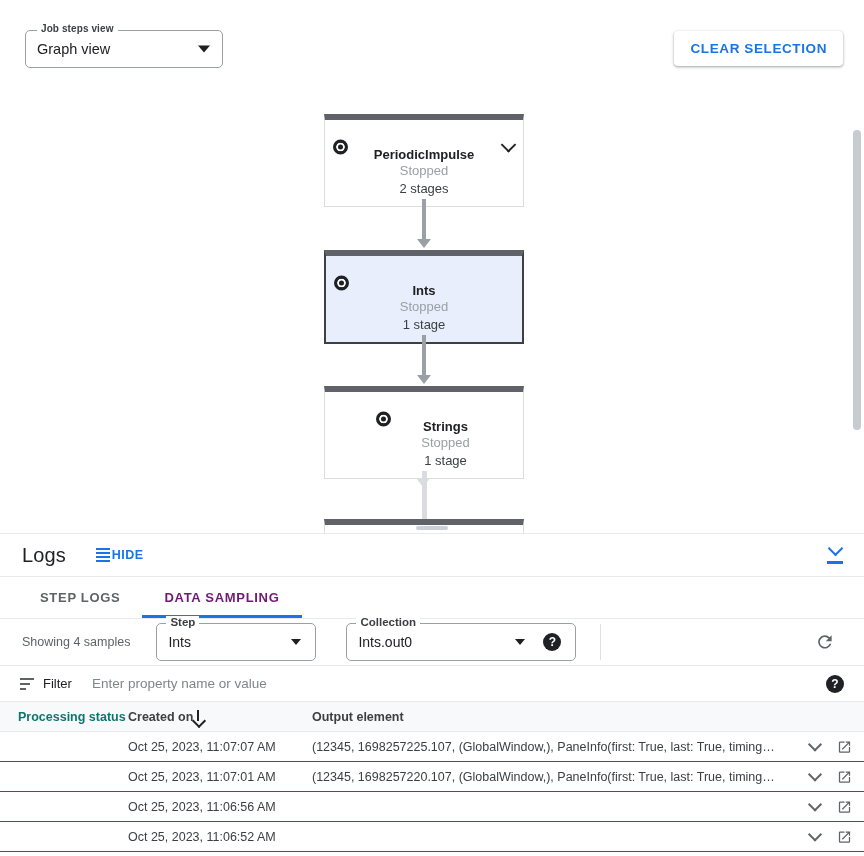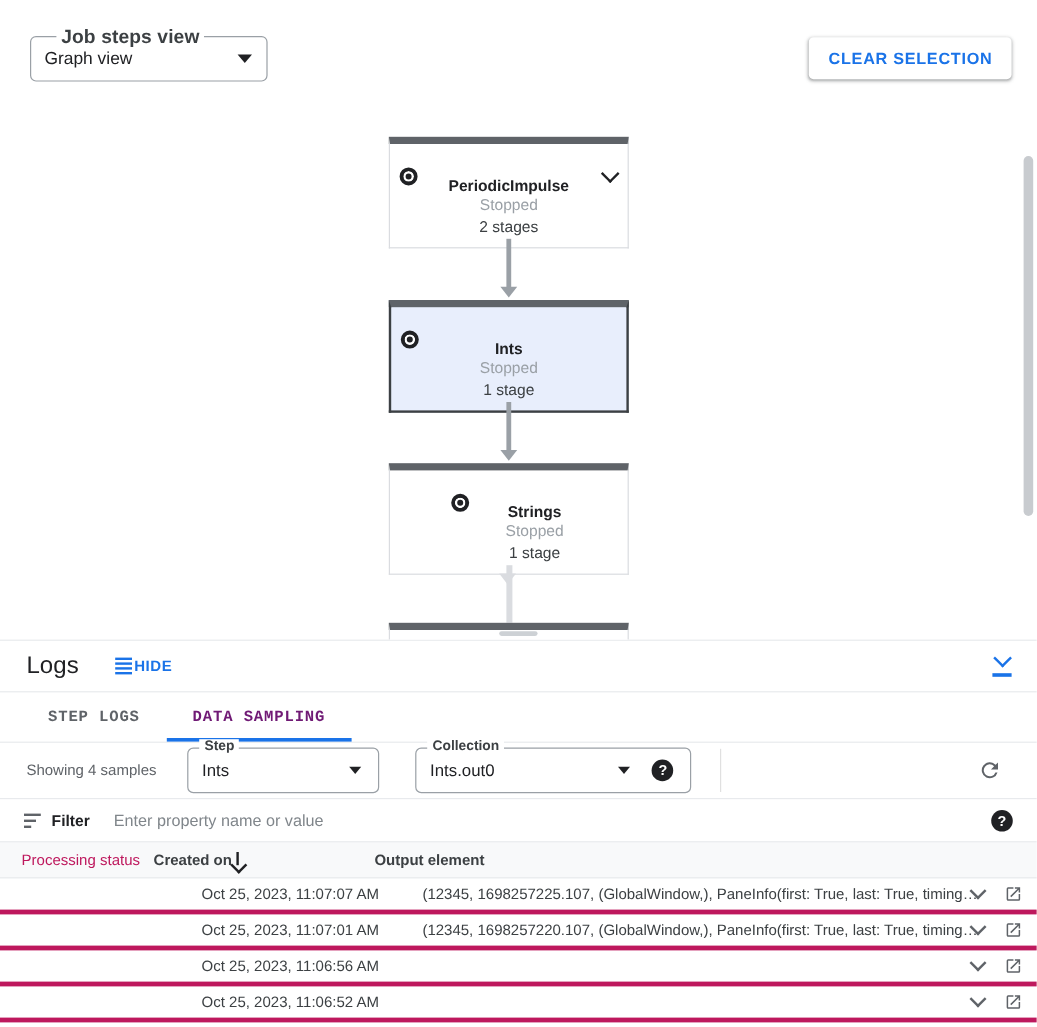--- a/index.html
+++ b/index.html
@@ -32,9 +32,9 @@
     display: flex; align-items: center;
   }
   .select-field .legend {
-    position: absolute; left: 21px; top: -8px;
+    position: absolute; left: 11px; top: -8px;
     background: #fff; padding: 0 4px;
-    font-size: 16px; font-weight: bold; color: #3c4043;
+    font-size: 10px; font-weight: bold; color: #3c4043;
     letter-spacing: .1px;
   }
   .select-field .value {

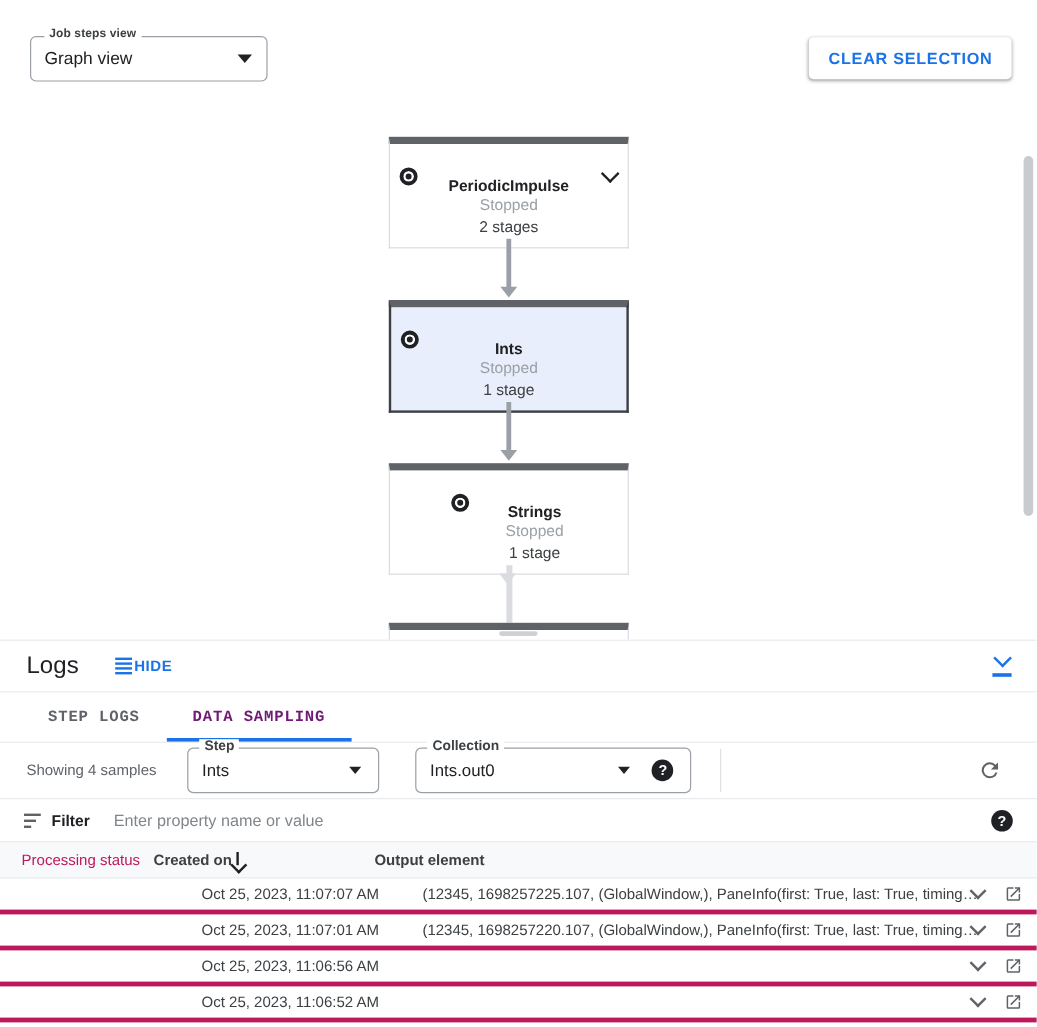--- a/index.html
+++ b/index.html
@@ -160,7 +160,7 @@
     display: flex; align-items: center; padding: 0 22px;
     font-size: 13px; font-weight: bold; letter-spacing: .7px;
     color: #5f6368; cursor: pointer; position: relative;
-    background: none; border: none; font-family: Liberation Mono, monospace; text-align: right;
+    background: none; border: none; font-family: Liberation Sans, sans-serif; text-align: right;
   }
   .tab.active { color: #701a75; }
   .tab.active::after {

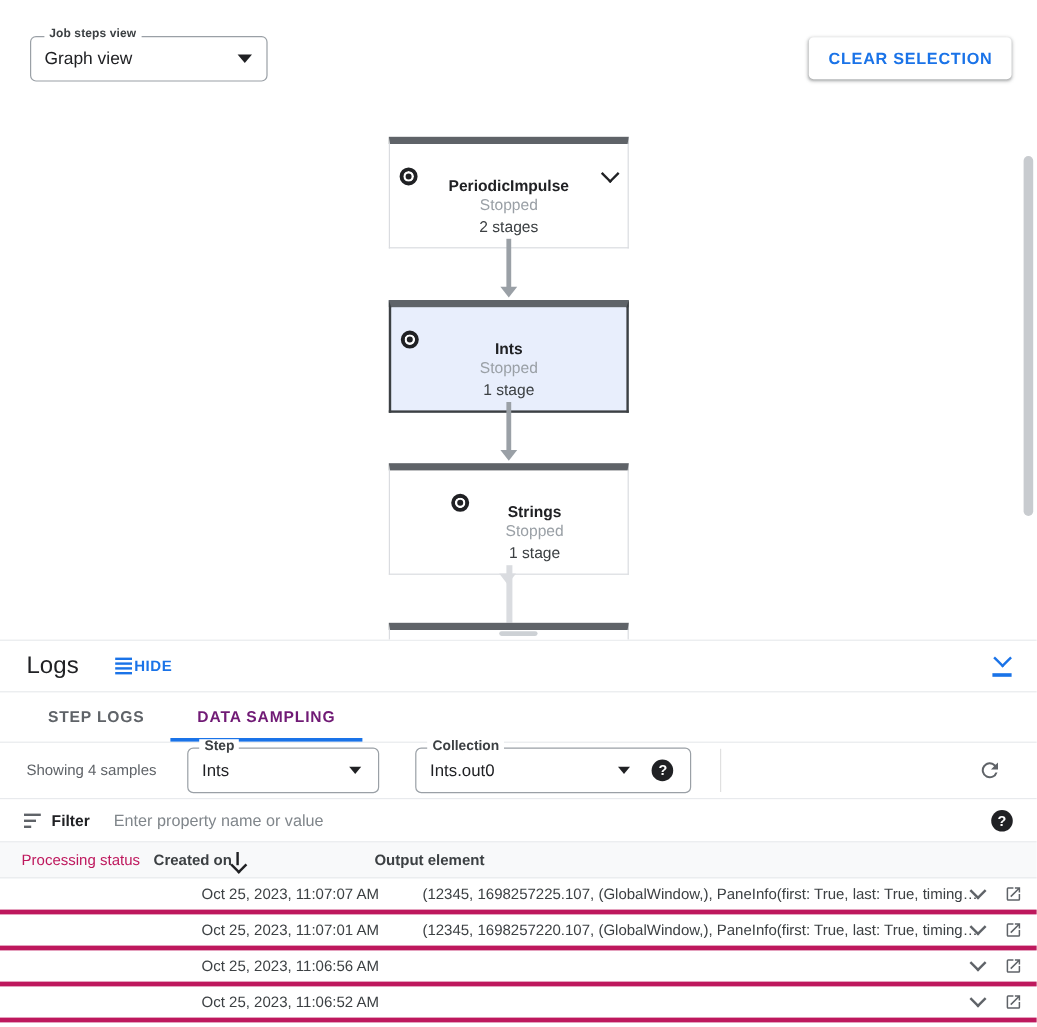--- a/index.html
+++ b/index.html
@@ -222,7 +222,7 @@
   .filter-icon i:nth-child(1) { width: 14px; }
   .filter-icon i:nth-child(2) { width: 10px; }
   .filter-icon i:nth-child(3) { width: 6px; }
-  .filter-label { font-size: 13px; font-weight: bold; color: #202124; margin-left: 9px; }
+  .filter-label { font-size: 13px; font-weight: normal; color: #202124; margin-left: 9px; }
   .filter-input {
     margin-left: 20px; border: none; outline: none;
     font-size: 13.5px; color: #202124; width: 500px;

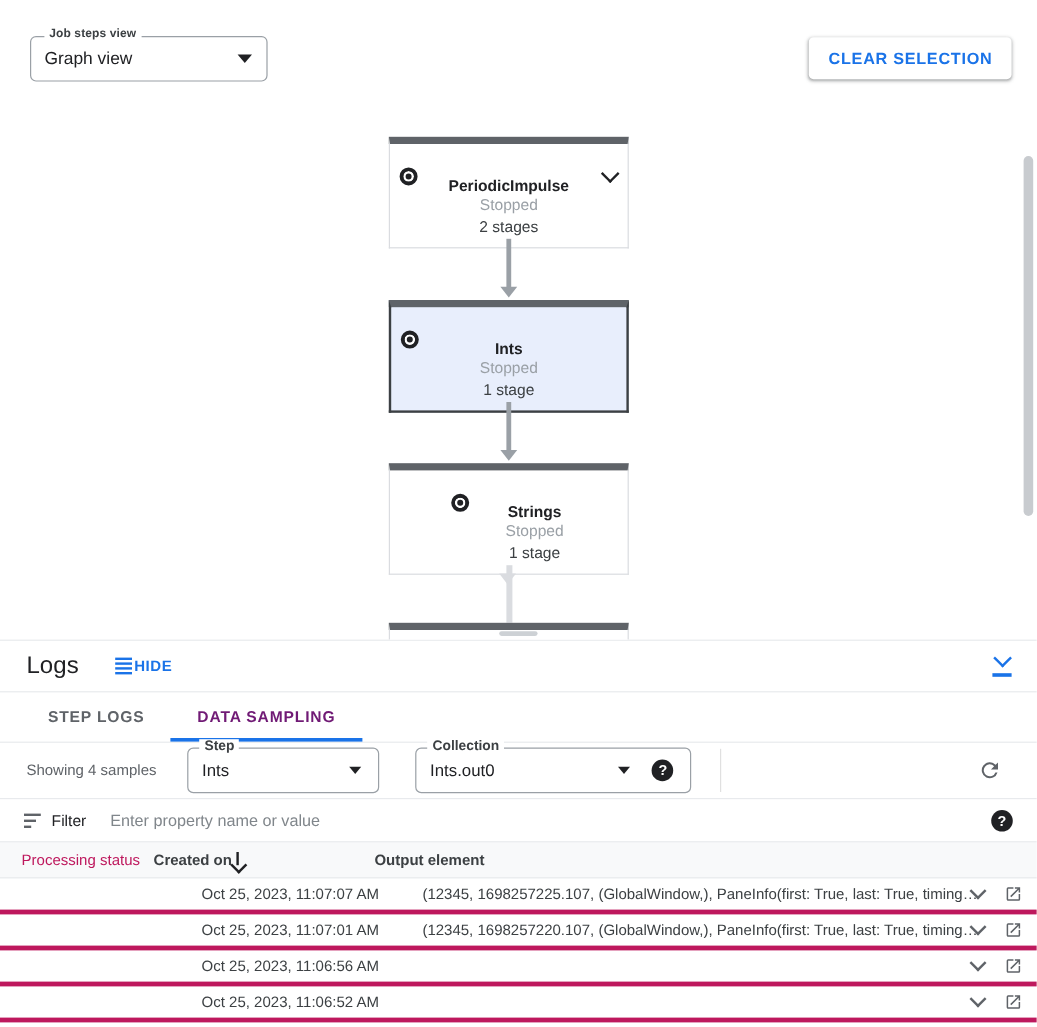--- a/index.html
+++ b/index.html
@@ -238,7 +238,7 @@
     background: #f8f9fa; border-bottom: 1px solid #e8eaed;
   }
   .th { font-size: 12.5px; font-weight: bold; color: #3c4043; }
-  .th.muted { font-weight: normal; color: #be185d; }
+  .th.muted { font-weight: bold; color: #0f766e; }
   .col-status { width: 128px; padding-left: 18px; }
   .col-created { width: 184px; display: flex; align-items: center; }
   .col-output { flex: 1; }

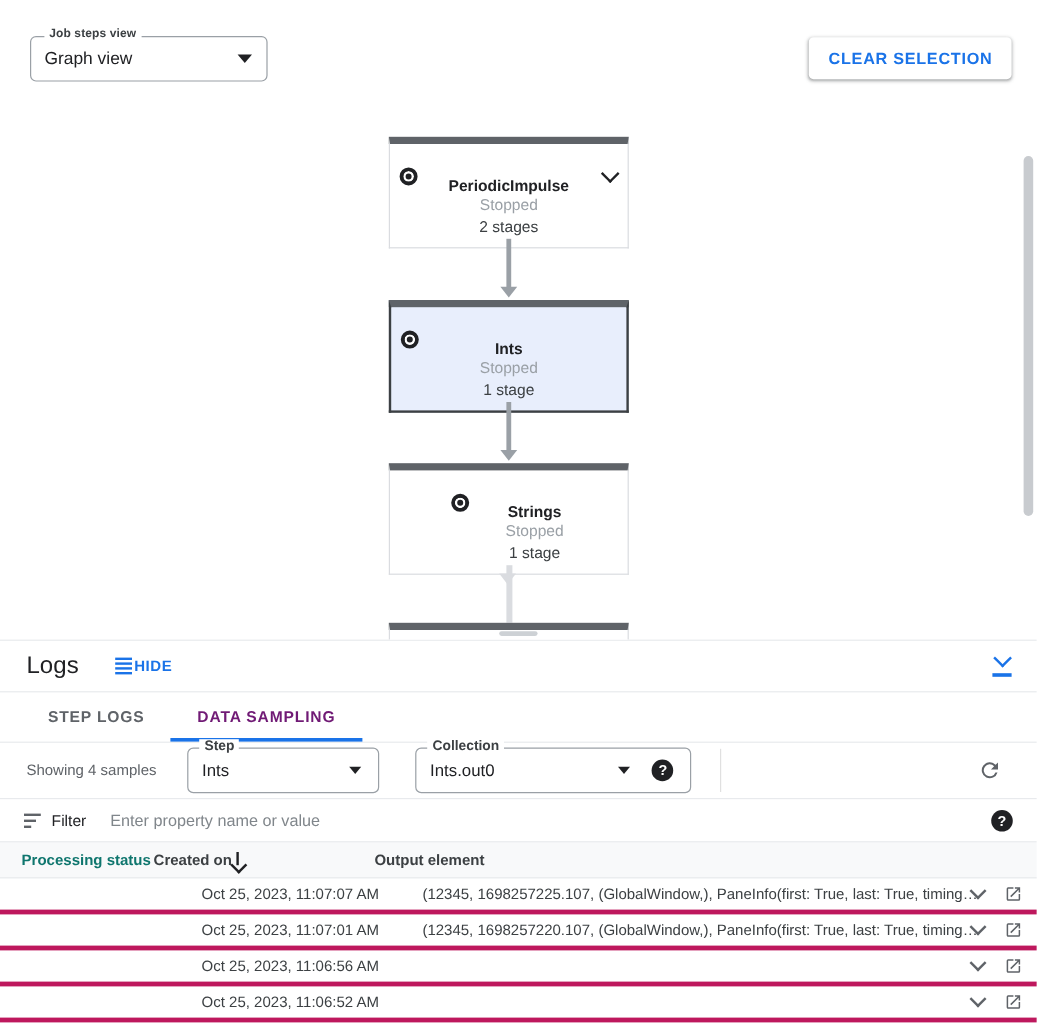--- a/index.html
+++ b/index.html
@@ -256,7 +256,7 @@
   }
   .trow {
     display: flex; align-items: center; height: 30px;
-    border-bottom: 4px solid #be185d; position: relative; padding-left: 40px;
+    border-bottom: 1px solid #be185d; position: relative;
   }
   .td { font-size: 12.5px; color: #3c4043; white-space: nowrap; overflow: hidden; text-overflow: ellipsis; }
   .status-dot {

